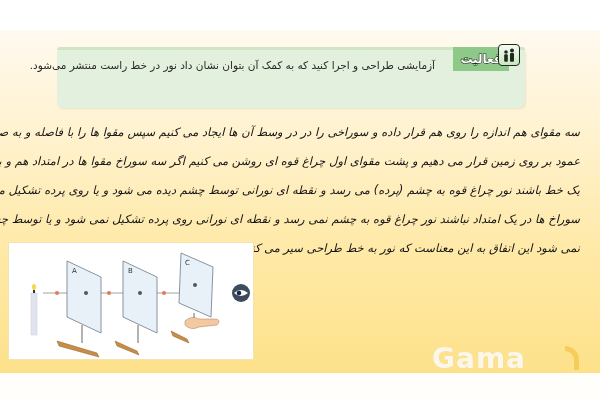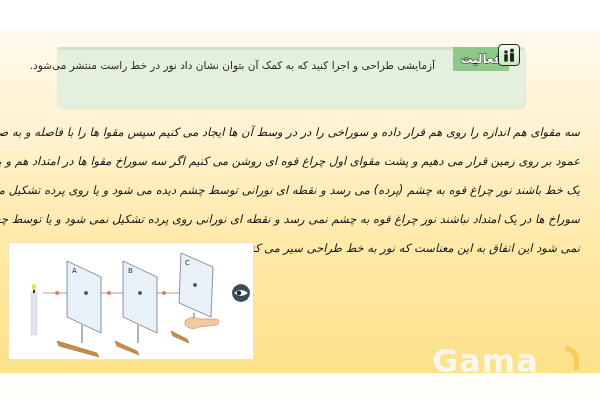--- a/index.html
+++ b/index.html
@@ -84,7 +84,7 @@
     .watermark {
       position: absolute; left: 432px; top: 342px;
       font-family: "DejaVu Sans", sans-serif;
-      font-weight: bold; font-size: 32px; letter-spacing: 1px;
+      font-weight: bold; font-size: 28px; letter-spacing: 1px;
       color: rgba(255,255,255,0.75);
       text-shadow: 0 0 1px rgba(230,220,200,0.6);
     }

